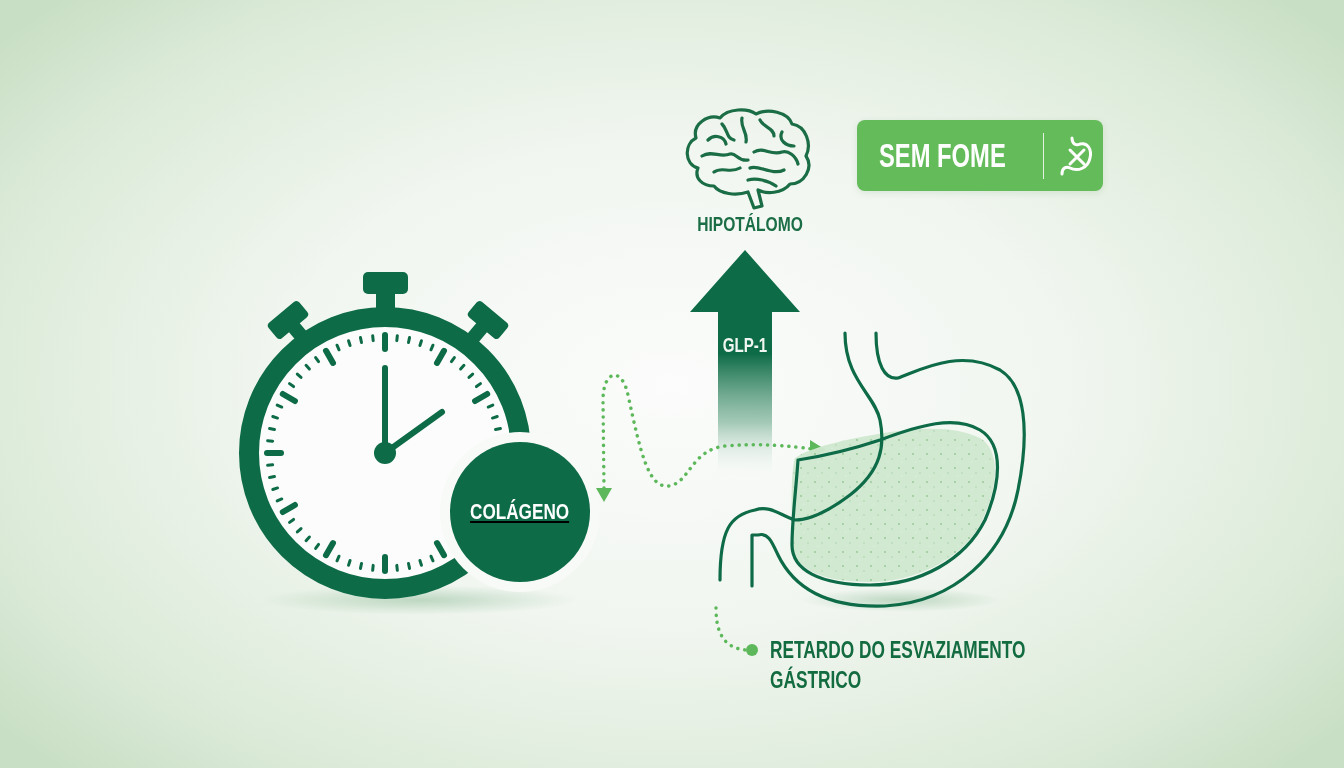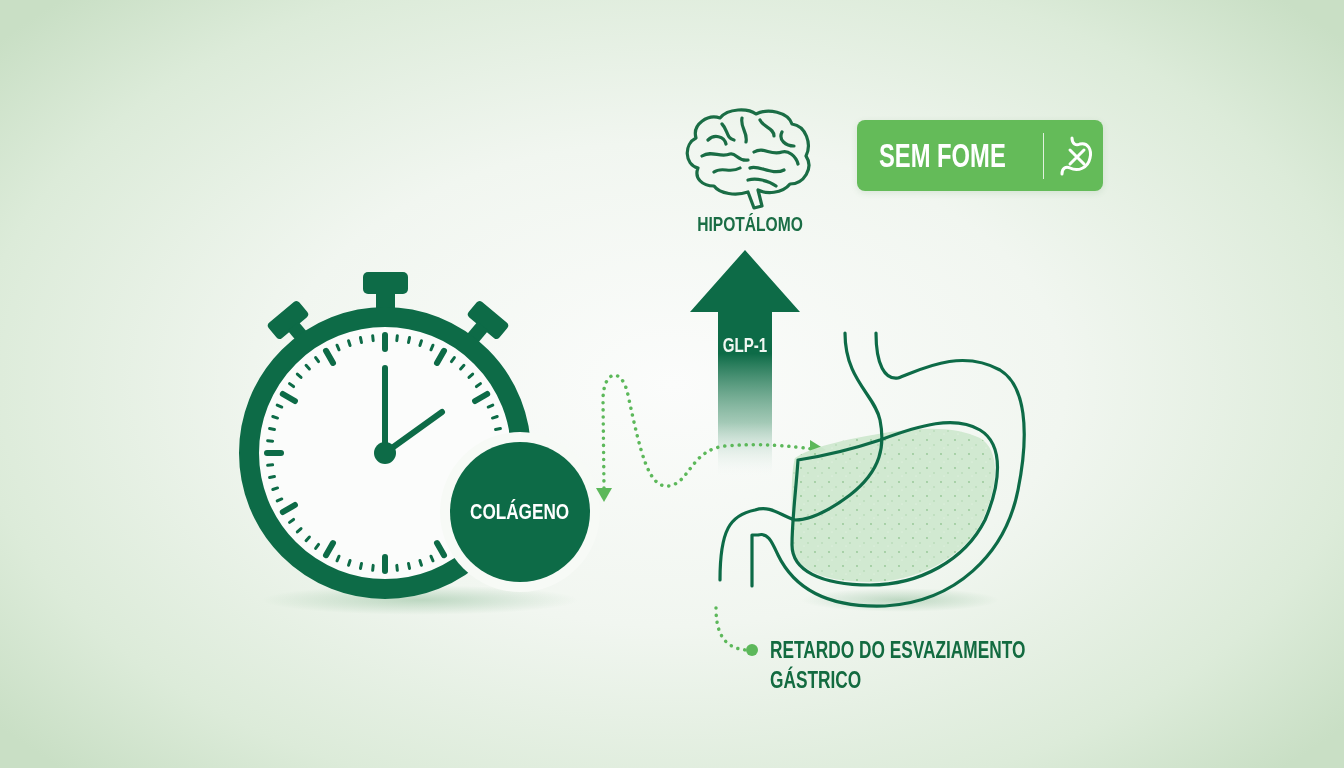--- a/index.html
+++ b/index.html
@@ -16,7 +16,7 @@
   }
   #collagen-inner {
     width: 140px; height: 140px; border-radius: 50%; background: #0d6b47;
-    display: flex; align-items: center; justify-content: center;
+    display: flex; align-items: center; justify-content: center; text-decoration: underline;
   }
   #collagen-label {
     color: #ffffff; font-size: 22px; font-weight: bold; transform: scaleX(0.78);

